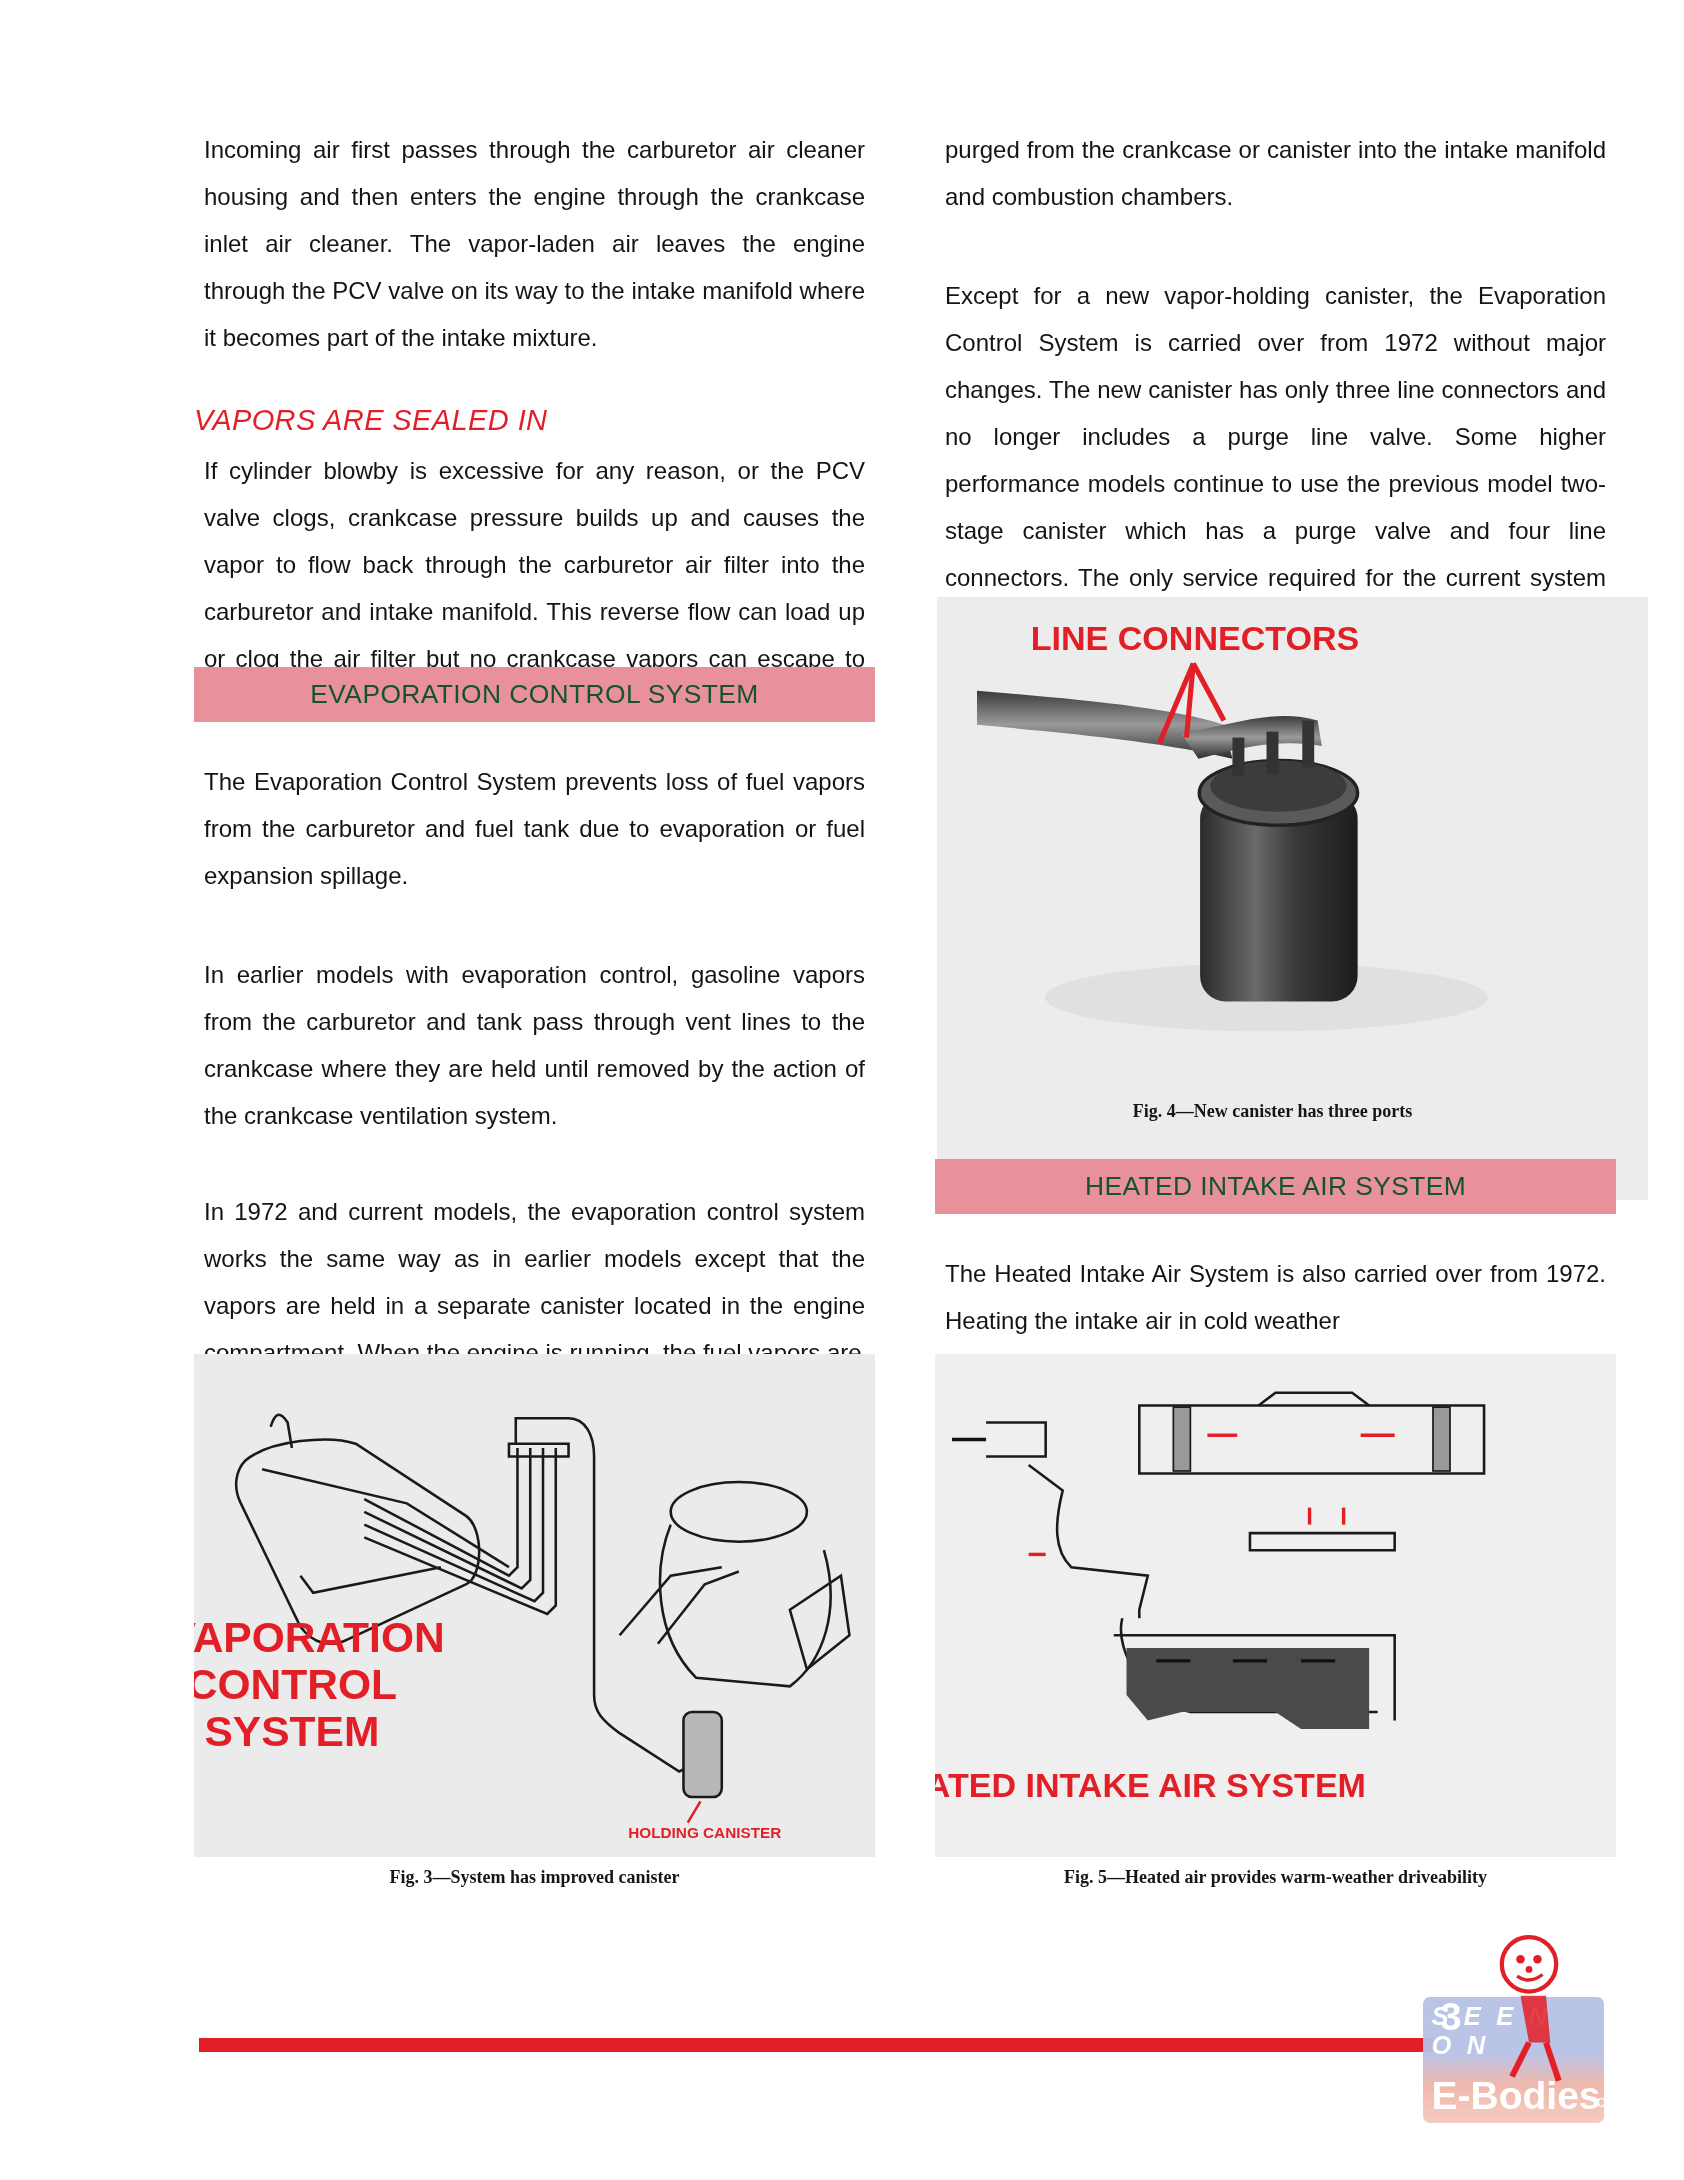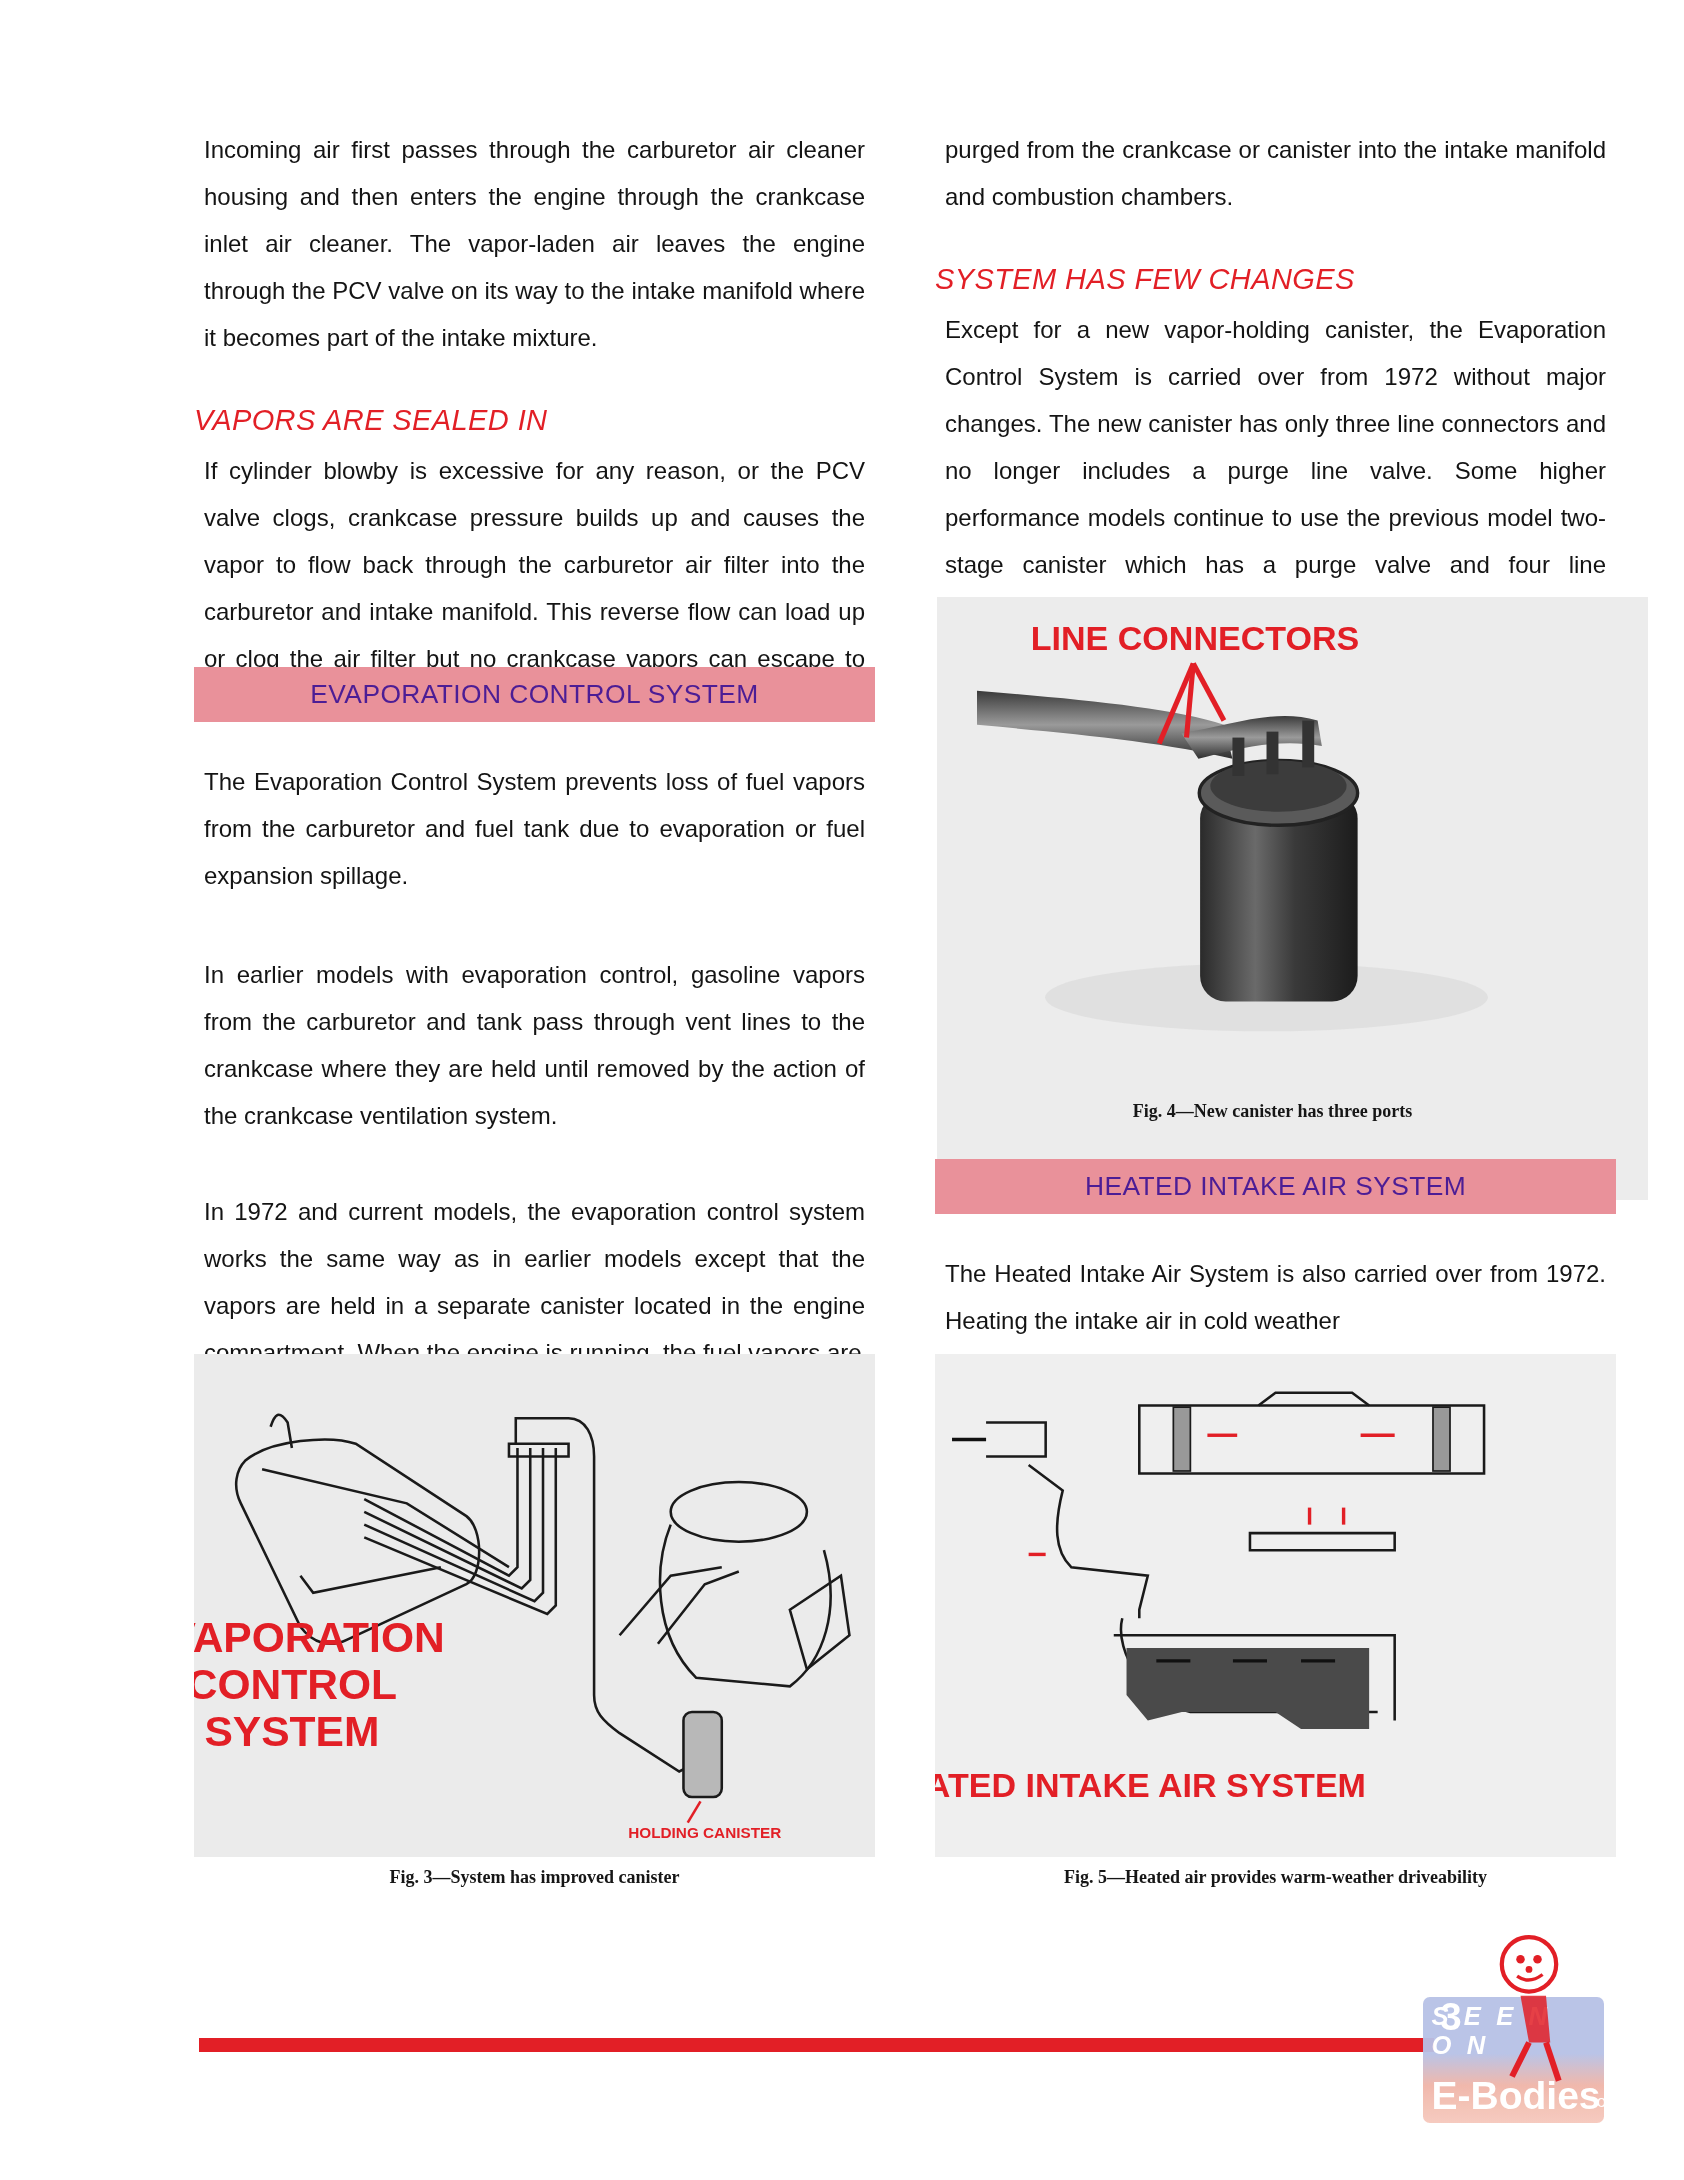--- a/index.html
+++ b/index.html
@@ -49,7 +49,6 @@
 <div class="col col-right" style="top:116px;">
   <p class="body-text">purged from the crankcase or canister into the intake manifold and combustion chambers.</p>
   <div style="height:32px"></div>
-  <h3 class="sub-head">SYSTEM HAS FEW CHANGES</h3>
   <p class="body-text">Except for a new vapor-holding canister, the Evaporation Control System is carried over from 1972 without major changes. The new canister has only three line connectors and no longer includes a purge line valve. Some higher performance models continue to use the previous model two-stage canister which has a purge valve and four line connectors. The only service required for the current system is replacement of the filter element in the bottom of the canister at required intervals.</p>
 </div>
 

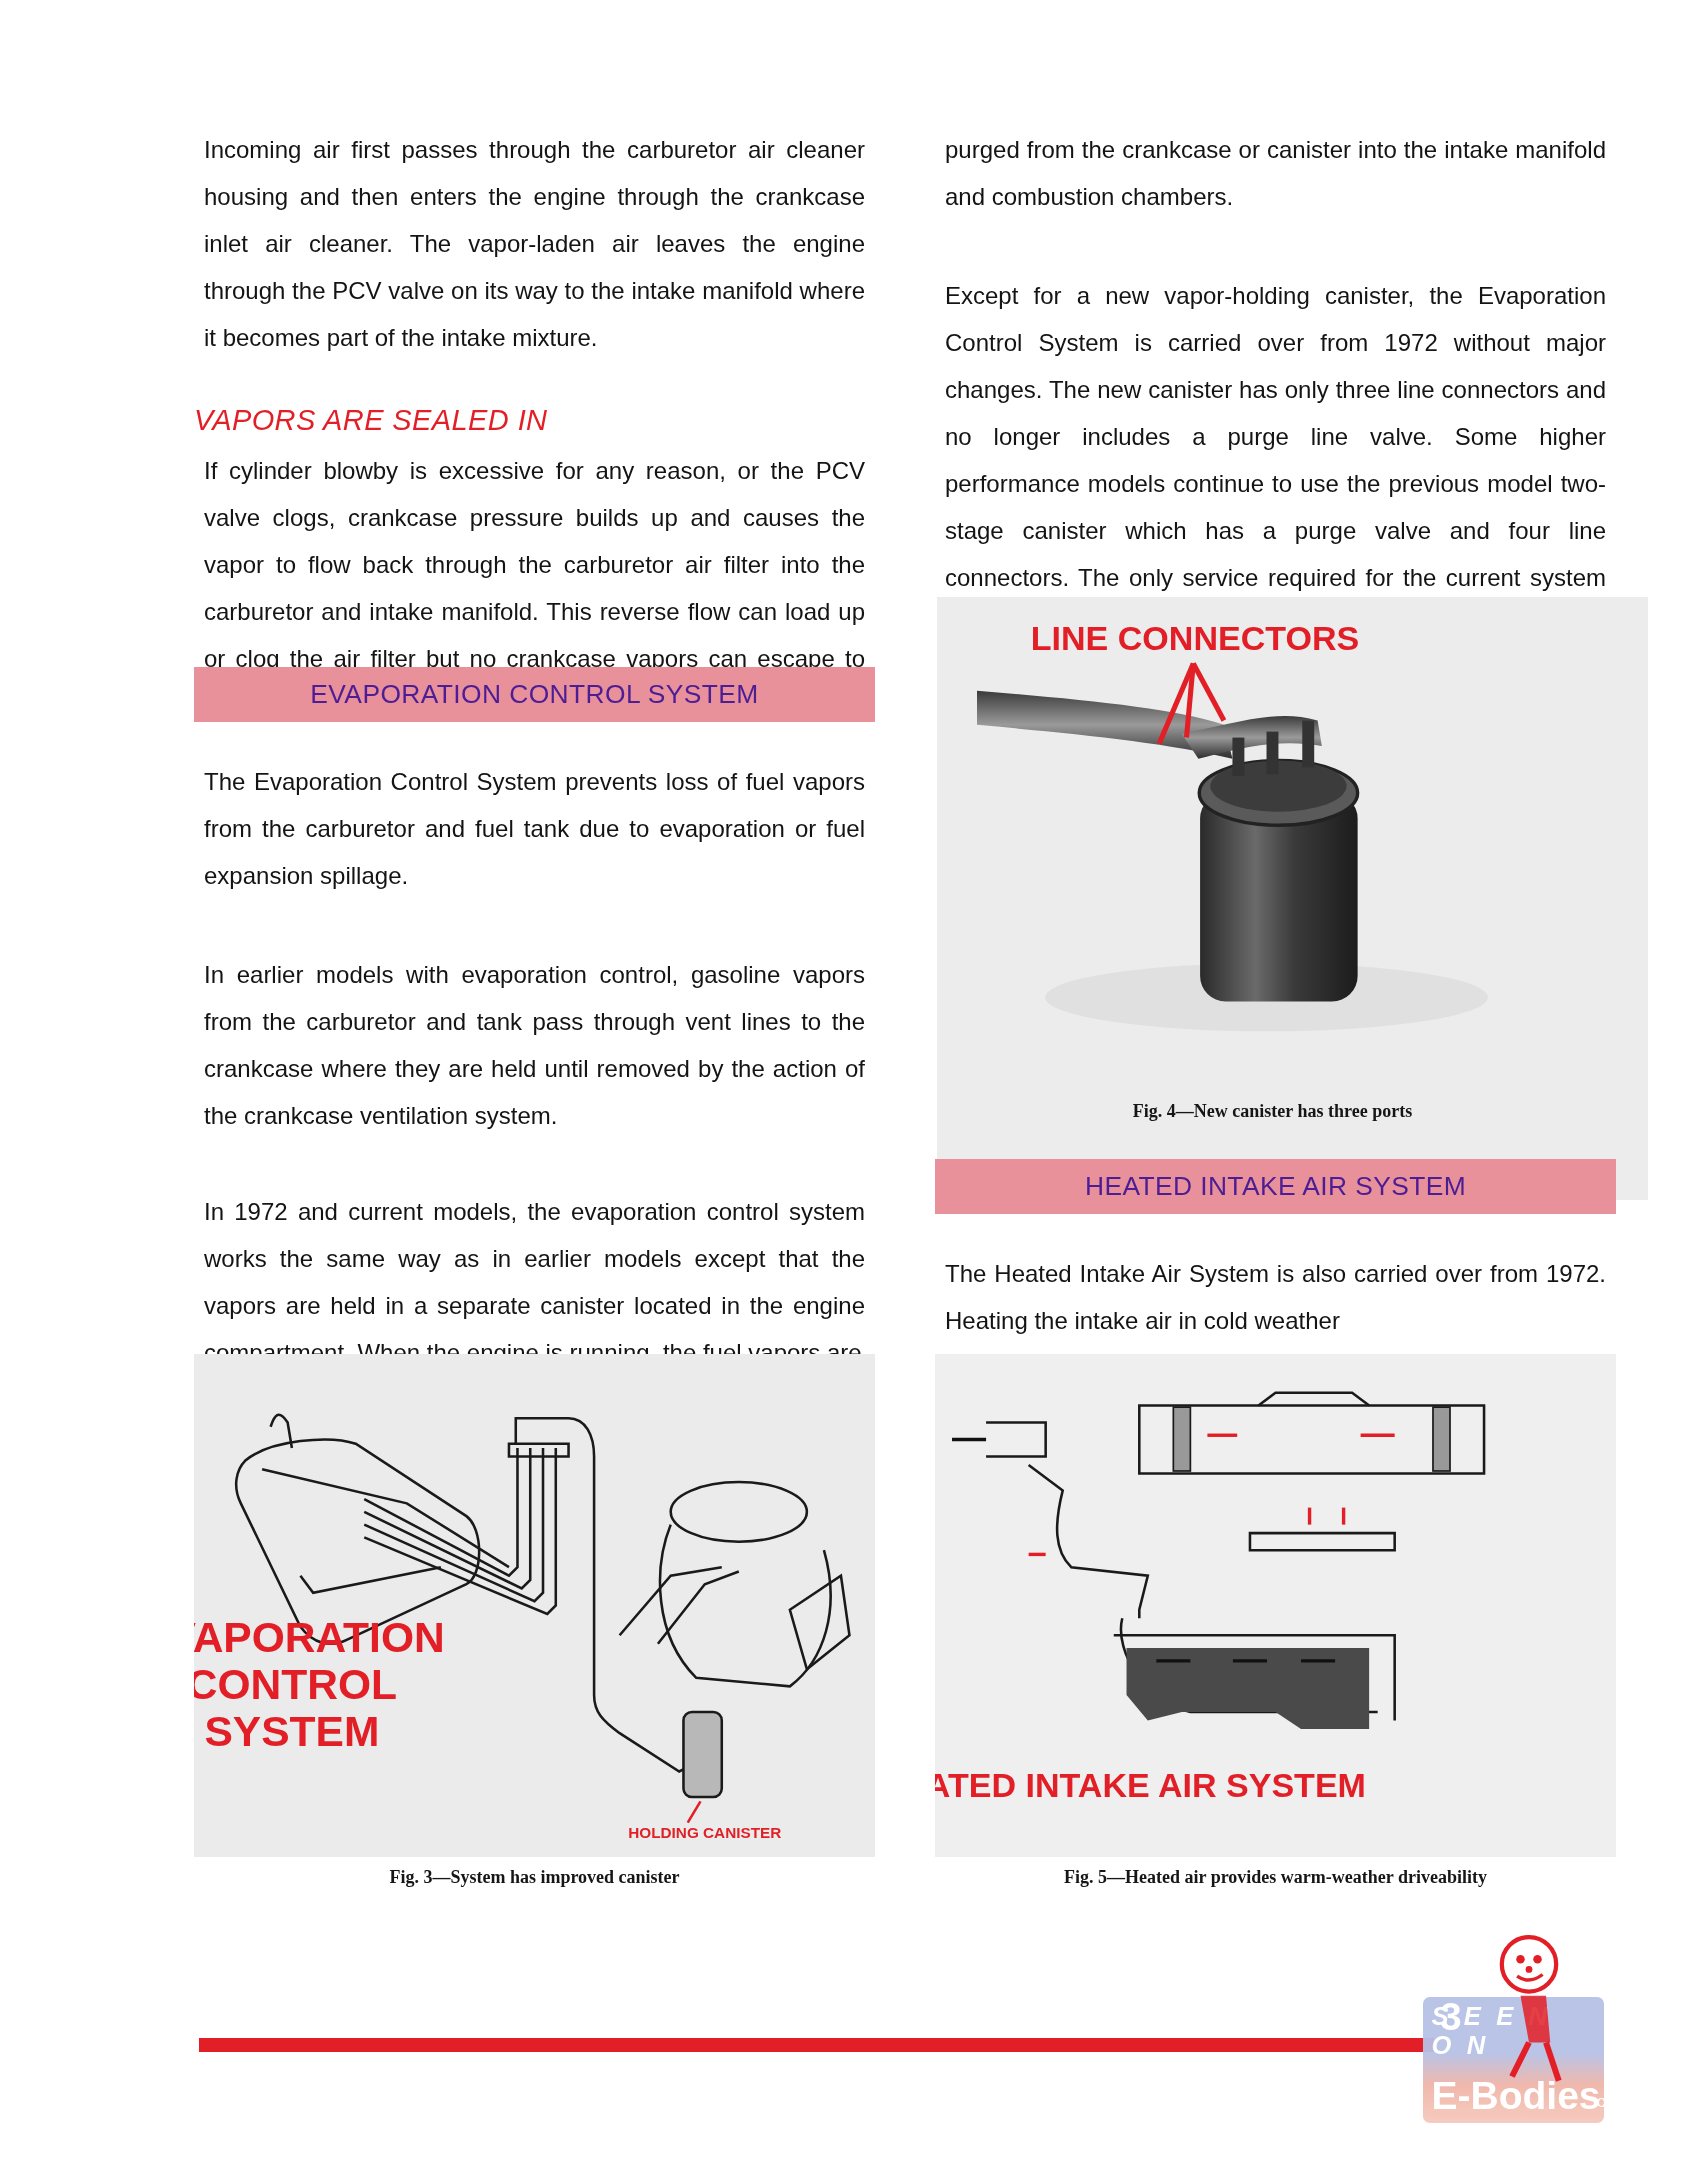--- a/index.html
+++ b/index.html
@@ -13,7 +13,7 @@
   .body-text { font-size: 24px; line-height: 47px; margin: 10px; text-align: justify;
                font-stretch: condensed; }
   .band { position: absolute; background: #e9919a; height: 55px; display: flex;
-          align-items: center; justify-content: center; font-size: 26.4px; color: #4c1d95;
+          align-items: center; justify-content: center; font-size: 26.4px; color: #14532d;
           letter-spacing: 0.4px; }
   .figure { position: absolute; background: #ebebeb; overflow: hidden; }
   .fig-caption { position: absolute; font-weight: bold; font-size: 18px; text-align: center;

